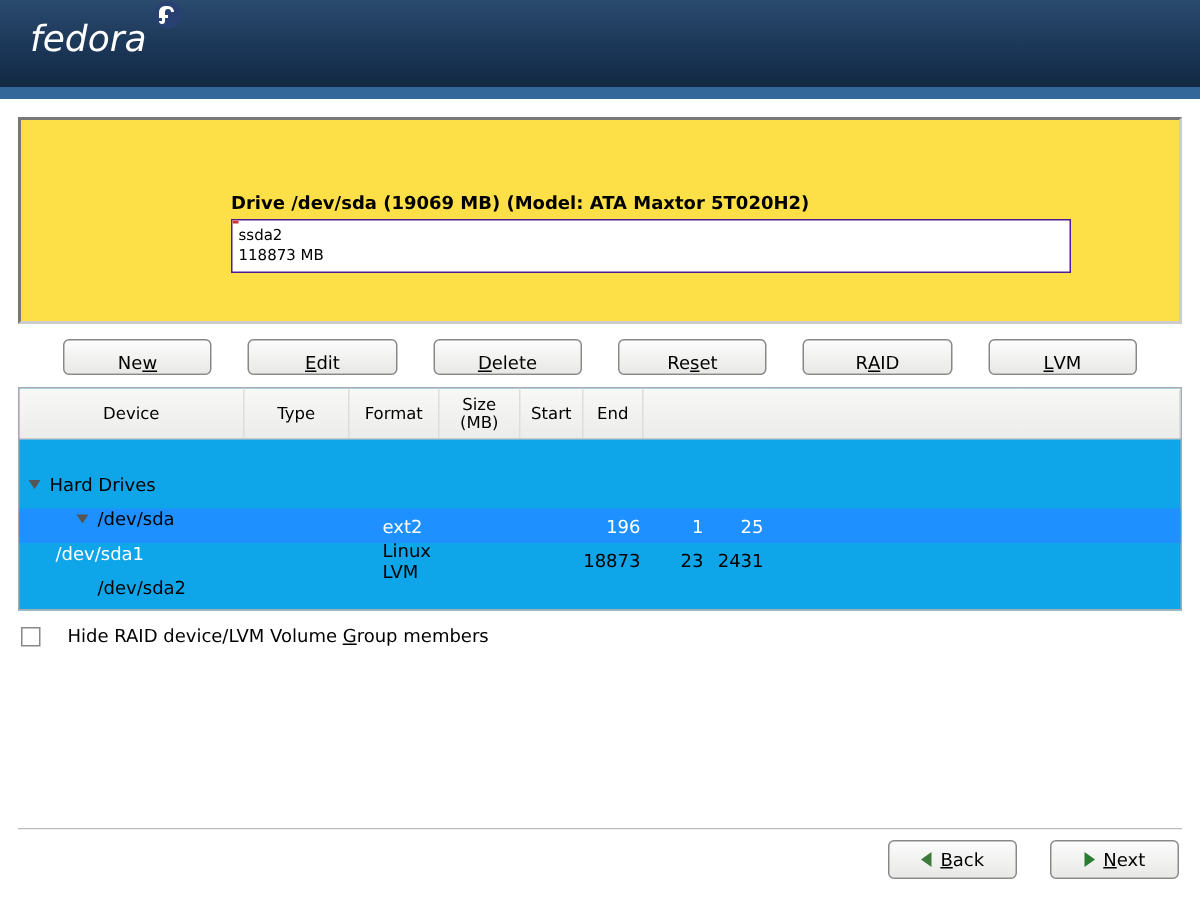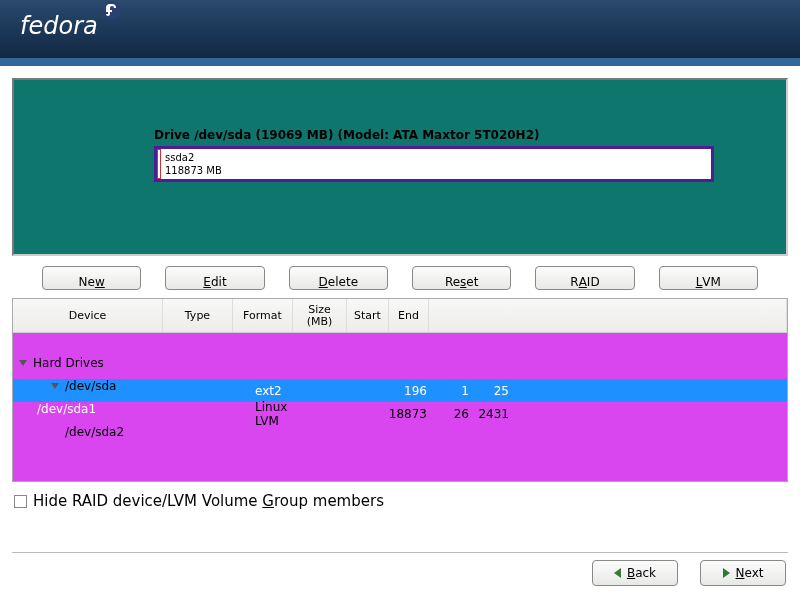--- a/index.html
+++ b/index.html
@@ -9,7 +9,7 @@
 .logo-icon { position: absolute; left: 102px; top: 0; width: 20px; height: 20px; }
 .banner { height: 8px; background: #336699; }
 .content { padding: 12px; }
-.drive-panel { border: 2px inset #ccc; height: 178px; padding: 48px 72px 20px 140px; background: #0f766e; }
+.drive-panel { border: 2px inset #ccc; height: 138px; padding: 48px 72px 20px 140px; background: #fde047; }
 .drive-title { font-size: 12px; font-weight: bold; margin-bottom: 4px; }
 .drive-bar { border: 3px solid #4c1d95; height: 36px; background: #fff; display: flex; }
 .drive-seg1 { width: 4px; background: #ffffff; border: 1px solid #cc3333; }

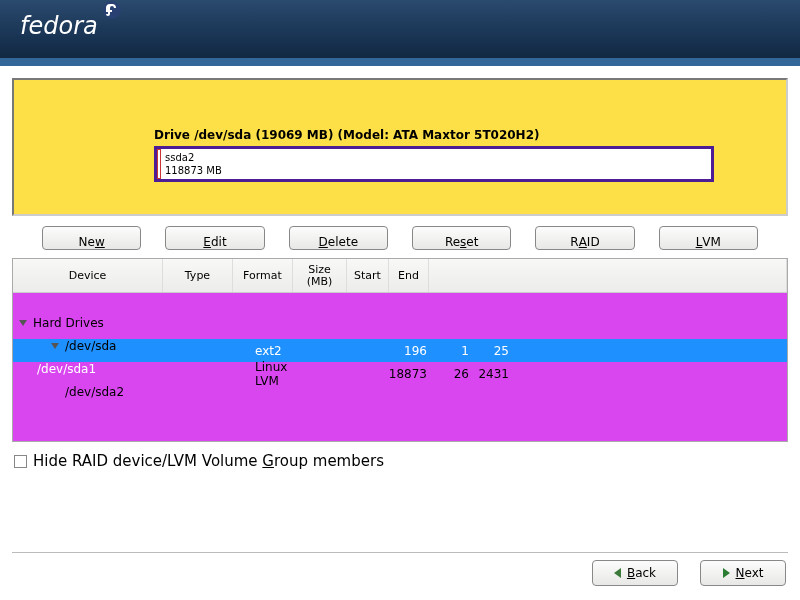--- a/index.html
+++ b/index.html
@@ -11,7 +11,7 @@
 .content { padding: 12px; }
 .drive-panel { border: 2px inset #ccc; height: 138px; padding: 48px 72px 20px 140px; background: #fde047; }
 .drive-title { font-size: 12px; font-weight: bold; margin-bottom: 4px; }
-.drive-bar { border: 3px solid #4c1d95; height: 36px; background: #fff; display: flex; }
+.drive-bar { border: 1px solid #4c1d95; height: 36px; background: #fff; display: flex; flex-direction: column; }
 .drive-seg1 { width: 4px; background: #ffffff; border: 1px solid #cc3333; }
 .drive-seg2 { flex: 1; padding: 2px 4px; font-size: 10px; line-height: 13px; }
 .btn-row { display: flex; gap: 24px; margin: 10px 30px 8px 30px; }

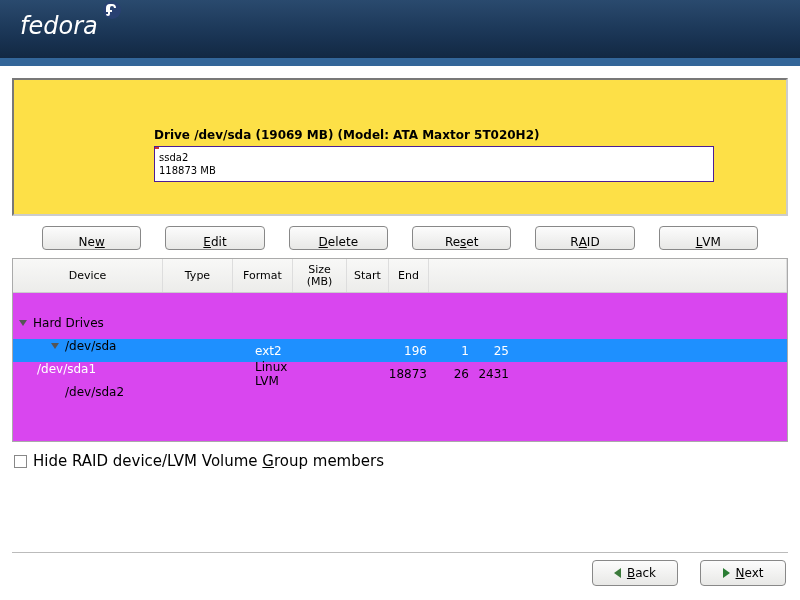--- a/index.html
+++ b/index.html
@@ -17,7 +17,7 @@
 .btn-row { display: flex; gap: 24px; margin: 10px 30px 8px 30px; }
 .btn { flex: 1; height: 24px; border: 1px solid #888; border-radius: 4px; background: linear-gradient(#fcfcfc,#e8e8e6); font-size: 12px; display: flex; align-items: flex-end; justify-content: center; cursor: pointer; }
 .btn u { text-decoration: underline; }
-.table-container { border: 1px solid #aaa; height: 184px; background: #d946ef; }
+.table-container { border: 1px solid #aaa; height: 149px; background: #0ea5e9; }
 .thead { display: flex; background: linear-gradient(#f8f8f7,#ececea); border-bottom: 1px solid #ccc; height: 34px; }
 .th { font-size: 11px; padding: 4px 6px; border-right: 1px solid #ddd; display: flex; align-items: center; justify-content: center; text-align: center; line-height: 12px; }
 .c-dev { width: 150px; justify-content: center; }

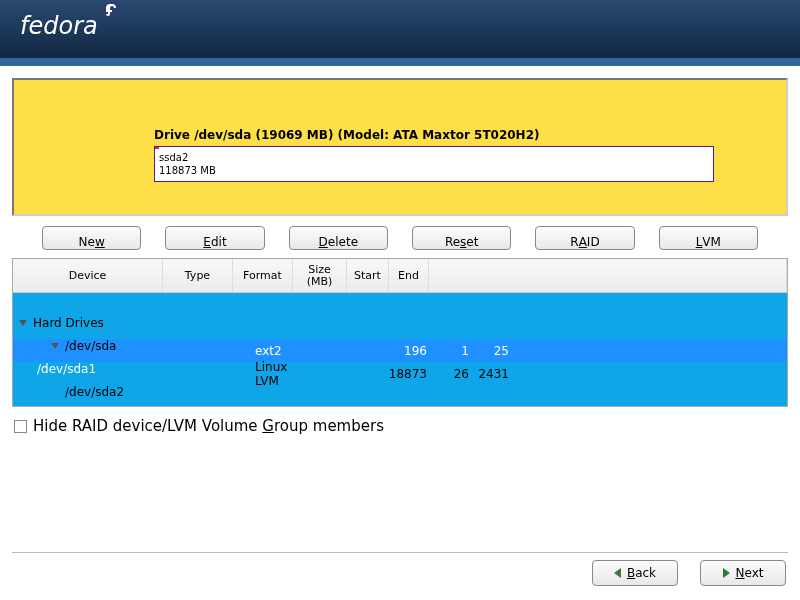--- a/index.html
+++ b/index.html
@@ -114,7 +114,7 @@
       <div class="cell c-type" style="width:70px">Linux LVM</div>
       <div class="cell c-fmt" style="width:60px"></div>
       <div class="cell c-size c-num" style="width:54px">18873</div>
-      <div class="cell c-start c-num" style="width:42px">26</div>
+      <div class="cell c-start c-num" style="width:42px">23</div>
       <div class="cell c-end c-num" style="width:40px">2431</div>
     </div>
   </div>

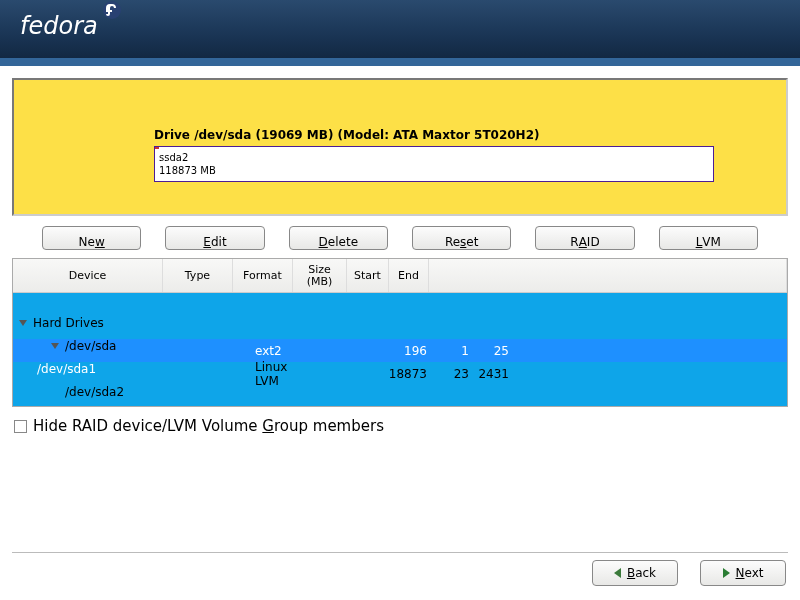--- a/index.html
+++ b/index.html
@@ -35,7 +35,7 @@
 .indent1 { padding-left: 16px; text-align: center; }
 .selected { background: #1e90ff; color: #fff; }
 .c-num { text-align: left; justify-content: flex-end; display: flex; }
-.check-row { margin: 10px 2px; font-size: 15px; display: flex; align-items: center; gap: 6px; }
+.check-row { margin: 10px 2px; font-size: 12px; display: flex; align-items: center; gap: 18px; }
 .checkbox { width: 13px; height: 13px; border: 1px solid #888; background: #fff; }
 .footer-sep { border-top: 1px solid #bbb; border-bottom: 1px solid #fff; margin: 2px 12px; position: absolute; left:0; right:0; bottom: 44px; }
 .nav { position: absolute; right: 14px; bottom: 14px; display: flex; gap: 22px; }

